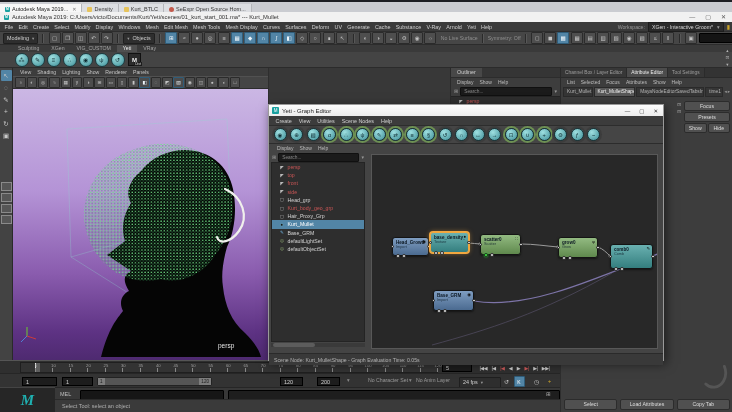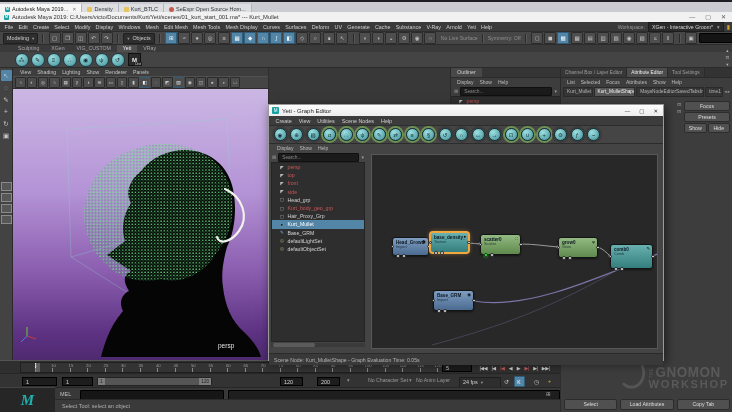--- a/index.html
+++ b/index.html
@@ -858,13 +858,6 @@
       <svg width="26" height="27" viewBox="0 0 28 28">
         <path d="M3 21 C 8 26 17 26 22 18 C 25 13 25 7 23 2" fill="none" stroke="#5c5c5c" stroke-width="3" stroke-linecap="round"></path>
       </svg>
-      <div class="gn-txt">
-        <div class="gn-row">
-          <span class="gn-the">THE</span>
-          <span class="gn-1">GNOMON</span>
-        </div>
-        <span class="gn-2">WORKSHOP</span>
-      </div>
     </div>
     <div class="aebtns">
       <span class="btn">Select</span>

